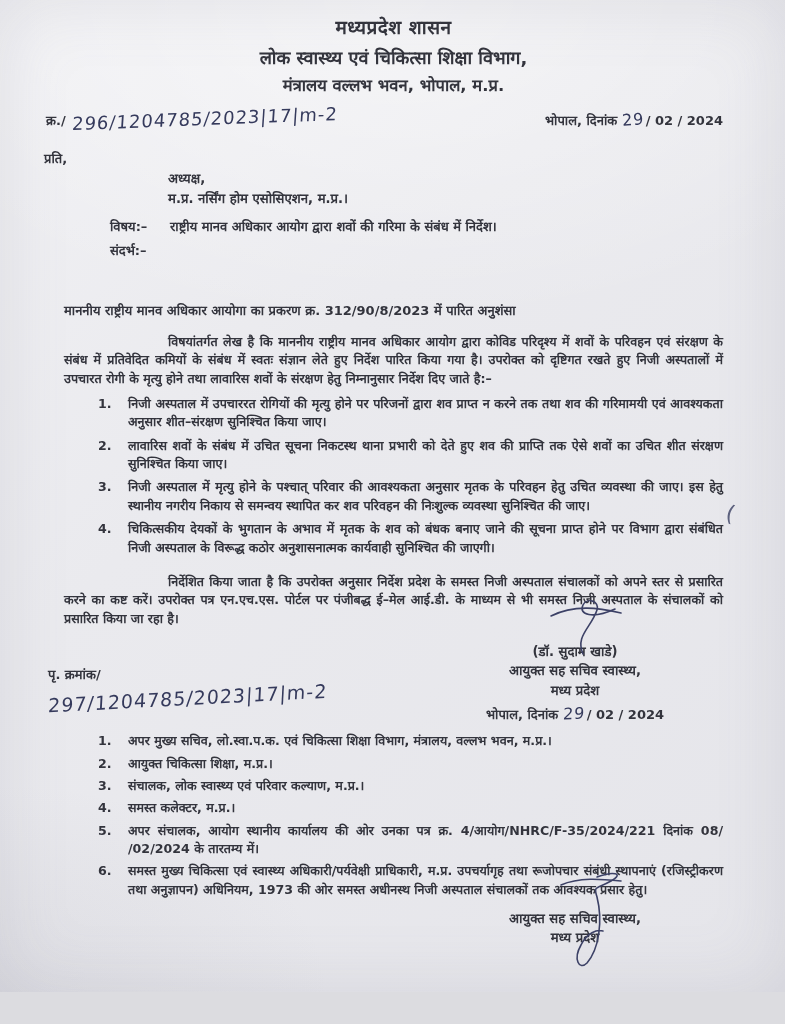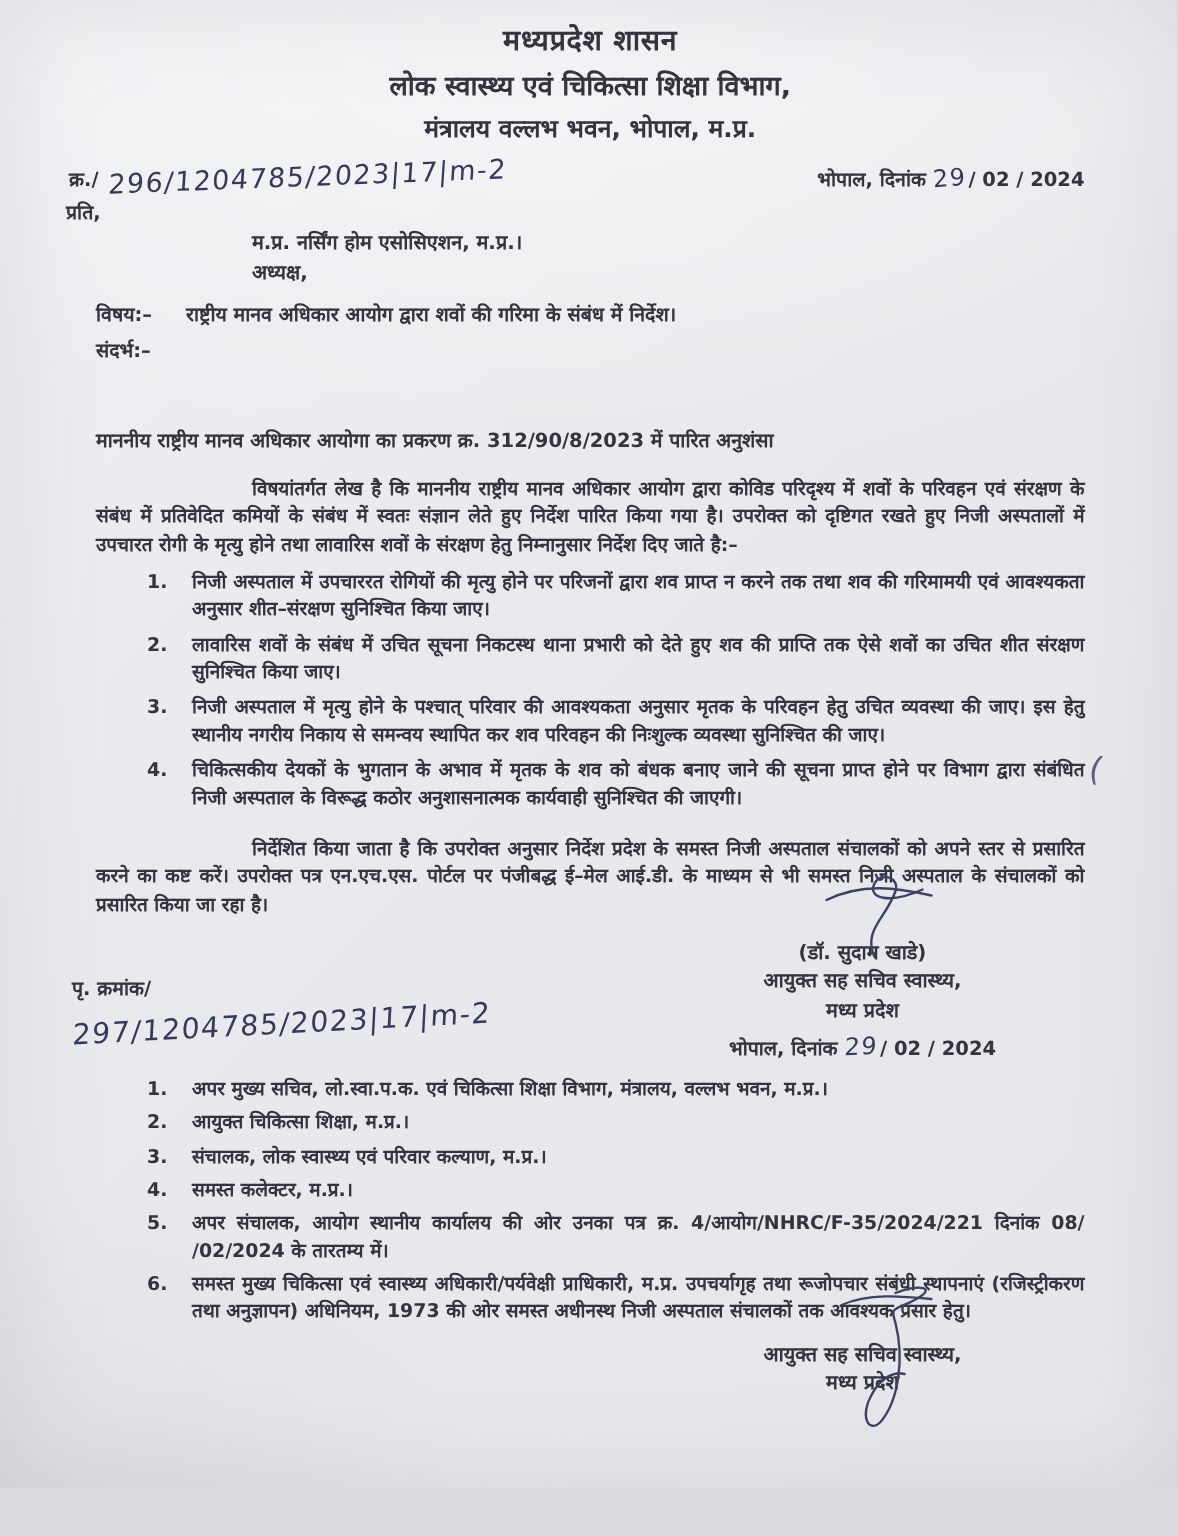--- a/index.html
+++ b/index.html
@@ -46,7 +46,7 @@
   .pd{ white-space:nowrap; font-size:13px; }
   .pd .hw-day{ font-size:16px; margin:0 1px 0 5px; transform:rotate(-4deg); }
 
-  .addr{ margin-top:2px; }
+  .addr{ margin-top:18px; }
   .addr .to{ margin-left:-20px; font-size:13px; }
   .addr .ln{ margin-left:104px; font-size:13.2px; }
 

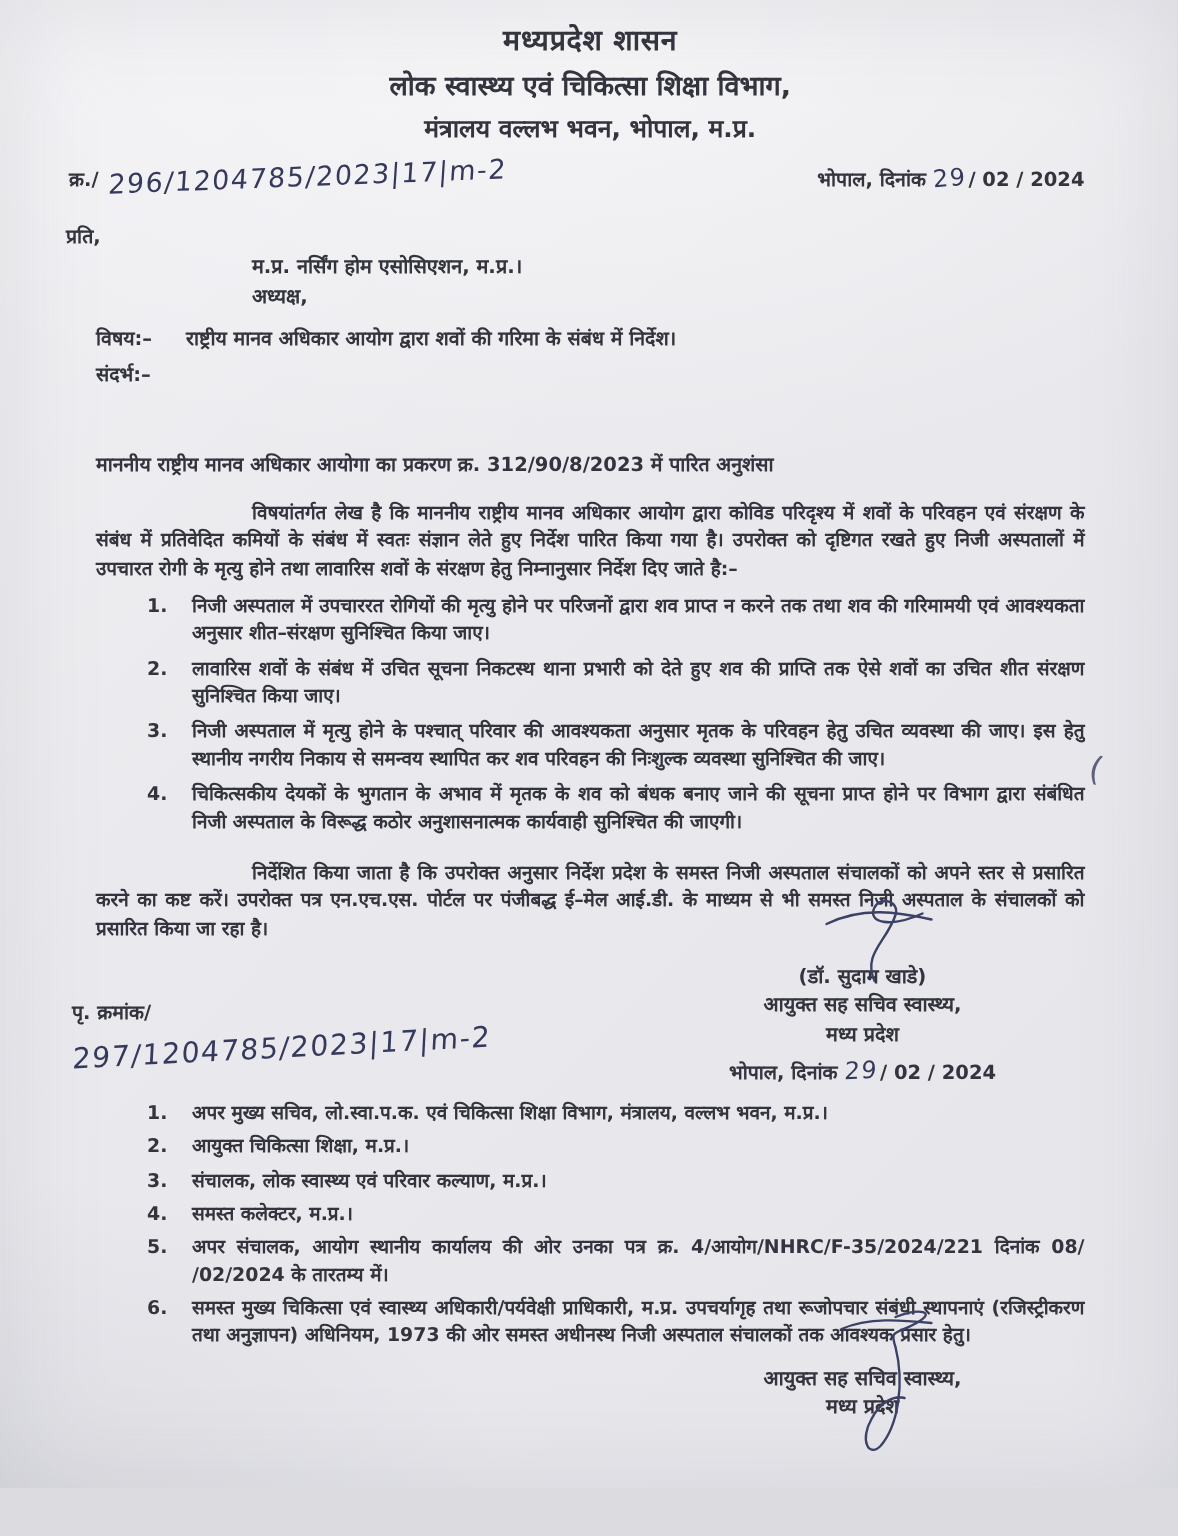--- a/index.html
+++ b/index.html
@@ -119,8 +119,8 @@
 
   <div class="addr">
     <div class="to">प्रति,</div>
+    <div class="ln">अध्यक्ष,</div>
     <div class="ln">म.प्र. नर्सिंग होम एसोसिएशन, म.प्र.।</div>
-    <div class="ln">अध्यक्ष,</div>
   </div>
 
   <div class="kv">

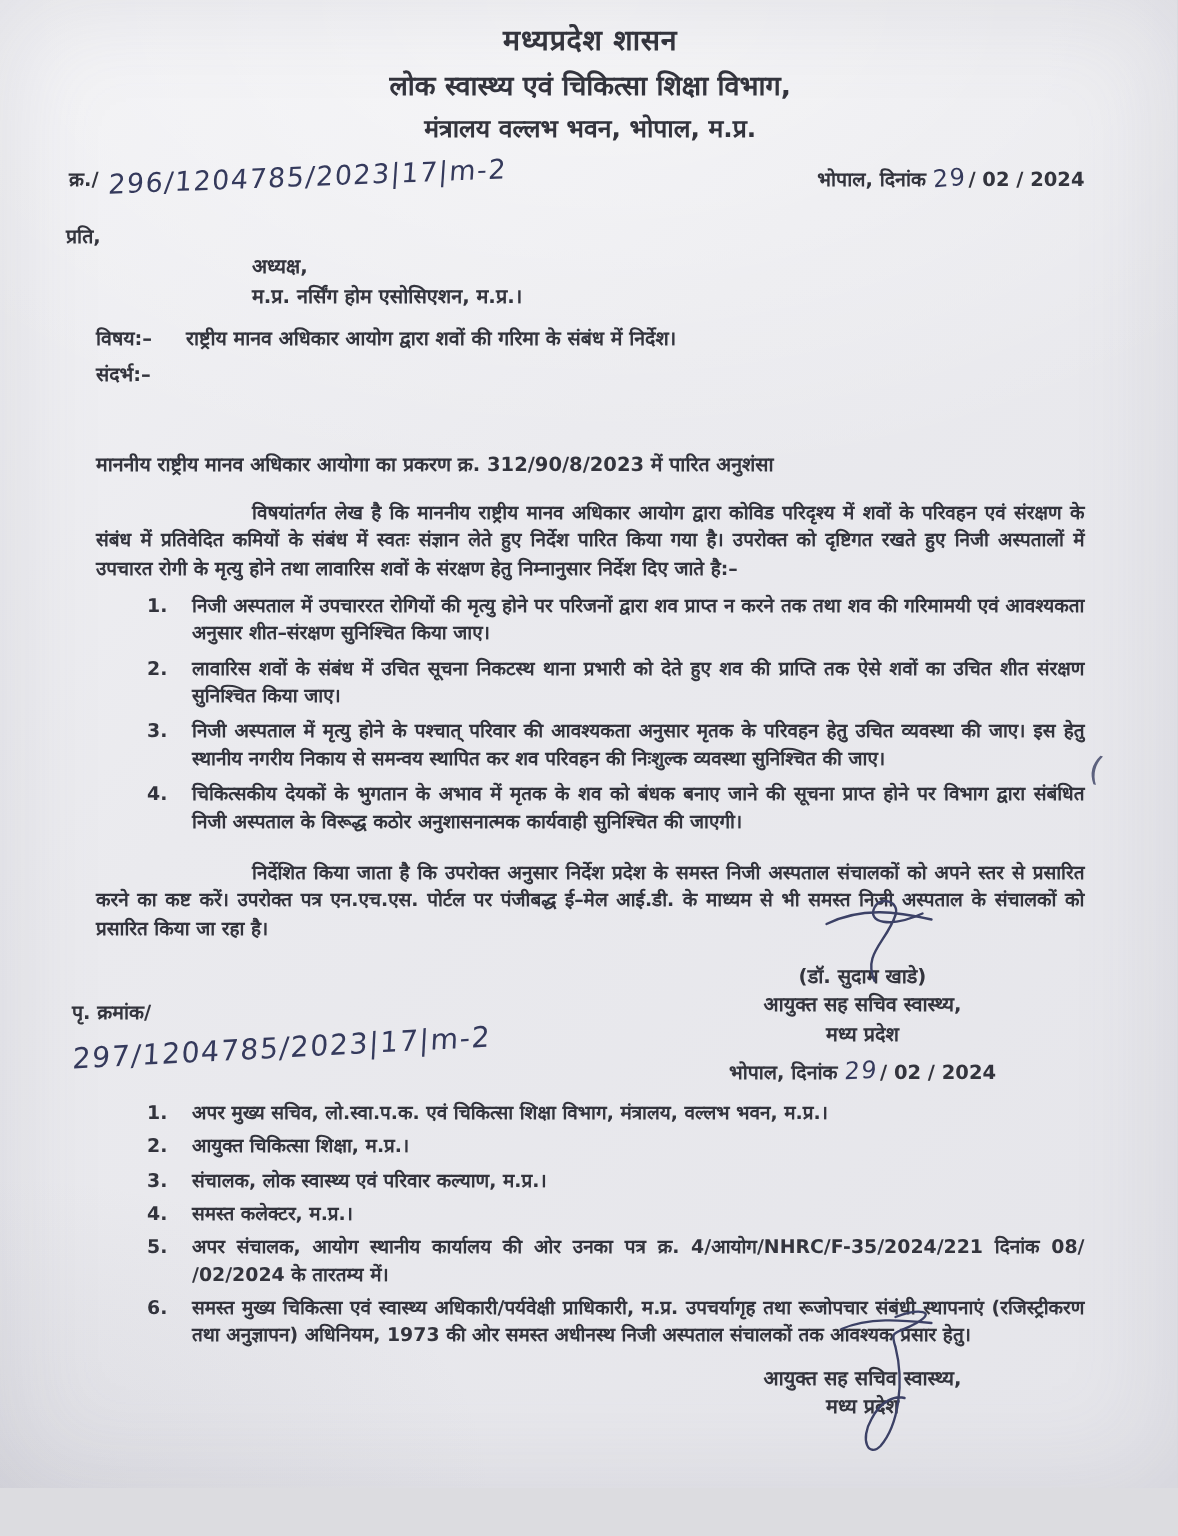--- a/index.html
+++ b/index.html
@@ -51,7 +51,7 @@
   .addr .ln{ margin-left:104px; font-size:13.2px; }
 
   .kv{ display:flex; margin-top:10px; }
-  .kv .k{ width:60px; flex:0 0 60px; font-size:13px; }
+  .kv .k{ width:60px; flex:0 0 60px; font-size:13px;margin-left:46px; }
   .kv .v{ flex:1; font-size:13px; }
   .kv + .kv{ margin-top:5px;flex-direction:column; }
 

